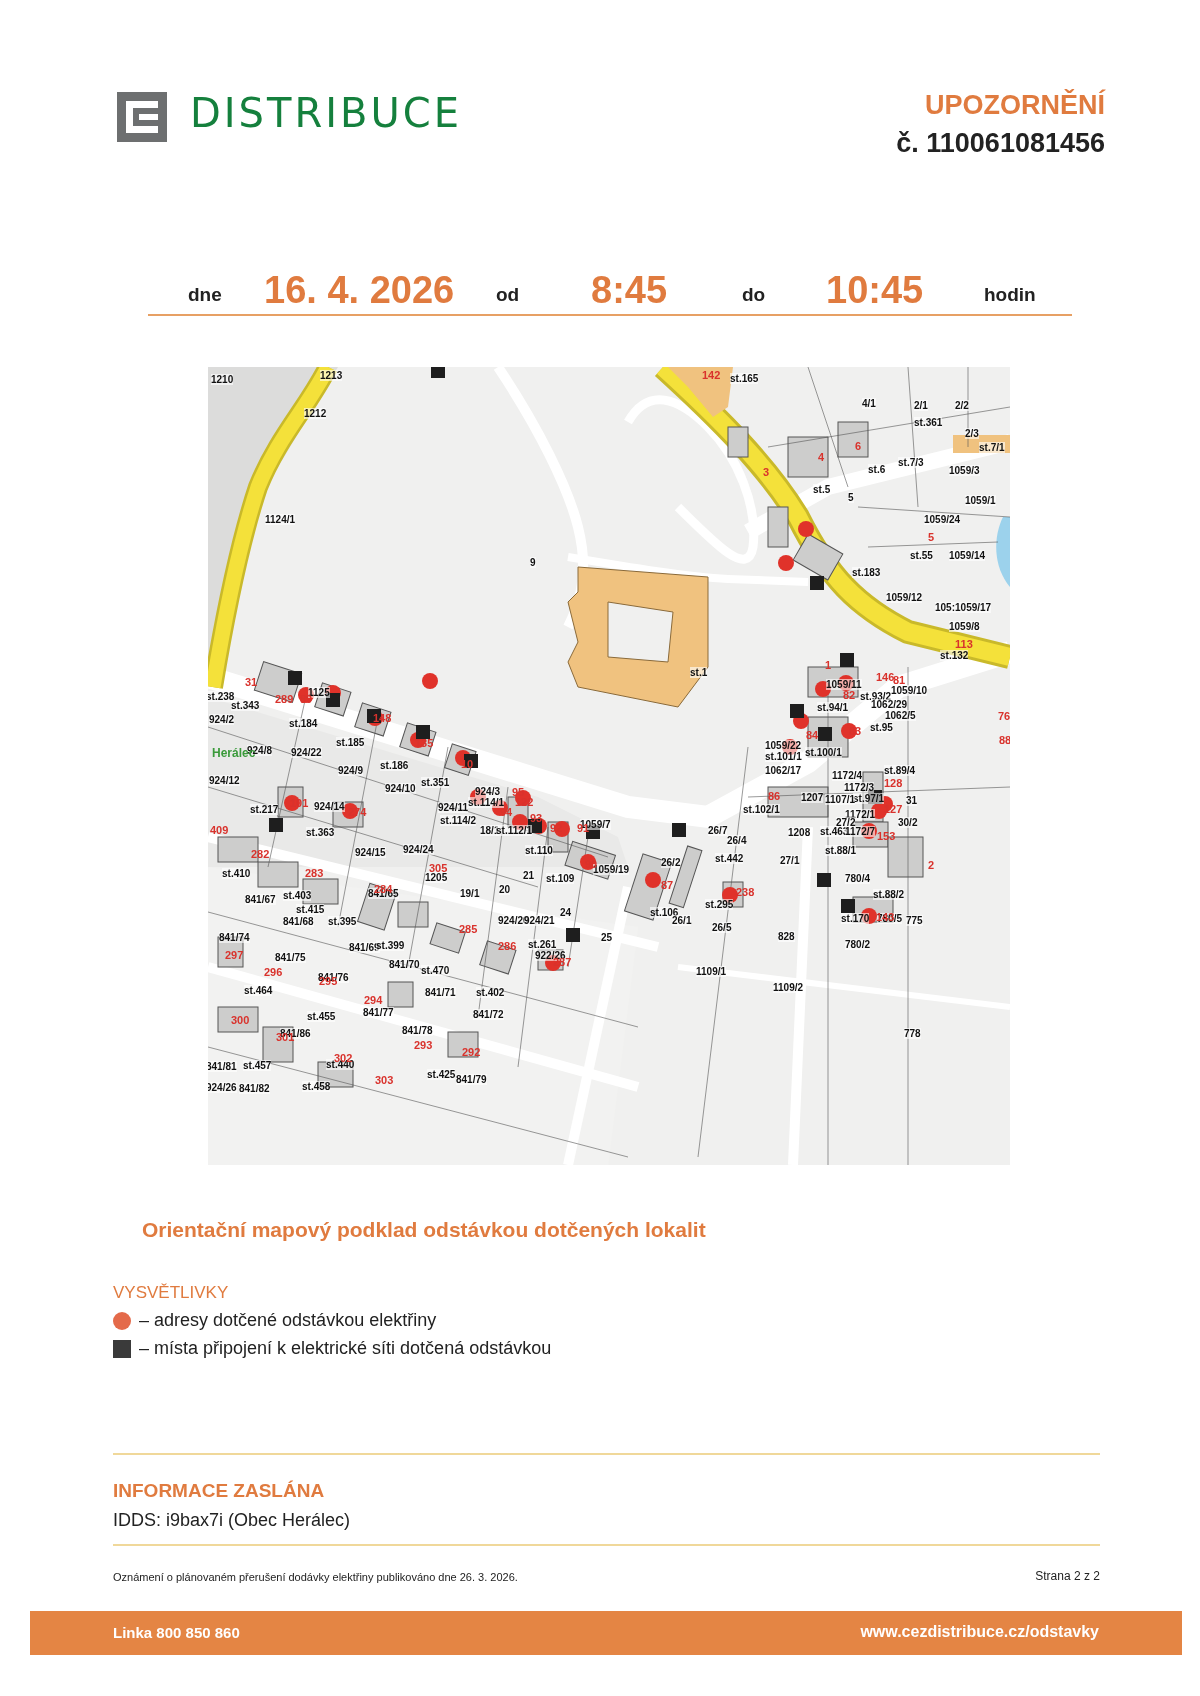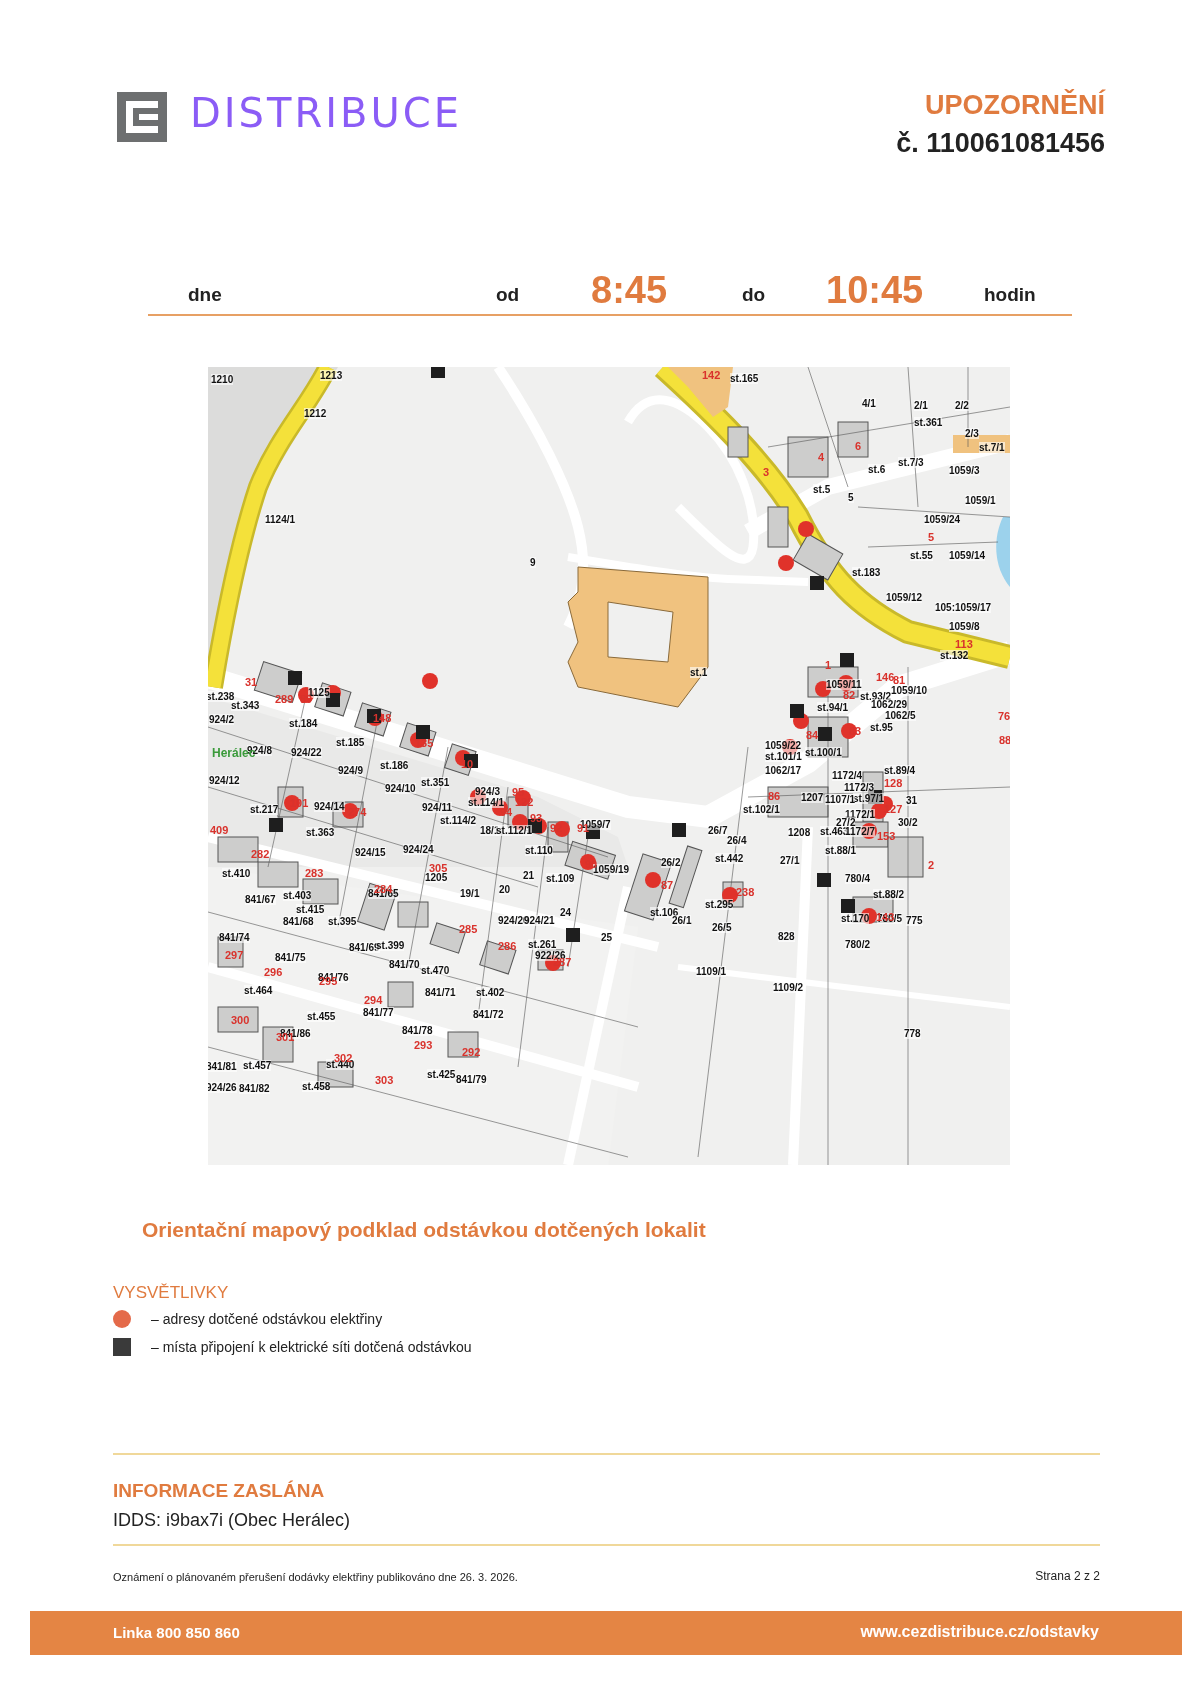--- a/index.html
+++ b/index.html
@@ -9,7 +9,7 @@
   .logo-box .in1 { position:absolute; left:9px; top:9px; width:32px; height:32px; background:#fff; }
   .logo-box .in2 { position:absolute; left:16px; top:16px; width:25px; height:18px; background:#6d6f70; }
   .logo-box .in3 { position:absolute; left:22px; top:22px; width:19px; height:6px; background:#fff; }
-  .logo-text { left:190px; top:90px; font-size:40px; letter-spacing:3px; color:#8b5cf6; font-family:"DejaVu Sans", sans-serif; font-weight:normal; }
+  .logo-text { left:190px; top:90px; font-size:40px; letter-spacing:3px; color:#15803d; font-family:"DejaVu Sans", sans-serif; font-weight:normal; }
   .hdr-right { right:95px; top:86px; text-align:right; }
   .hdr-right .t1 { font-size:27px; color:#e07b3f; font-weight:bold; line-height:38px; }
   .hdr-right .t2 { font-size:27px; color:#e07b3f; font-weight:bold; line-height:38px; }

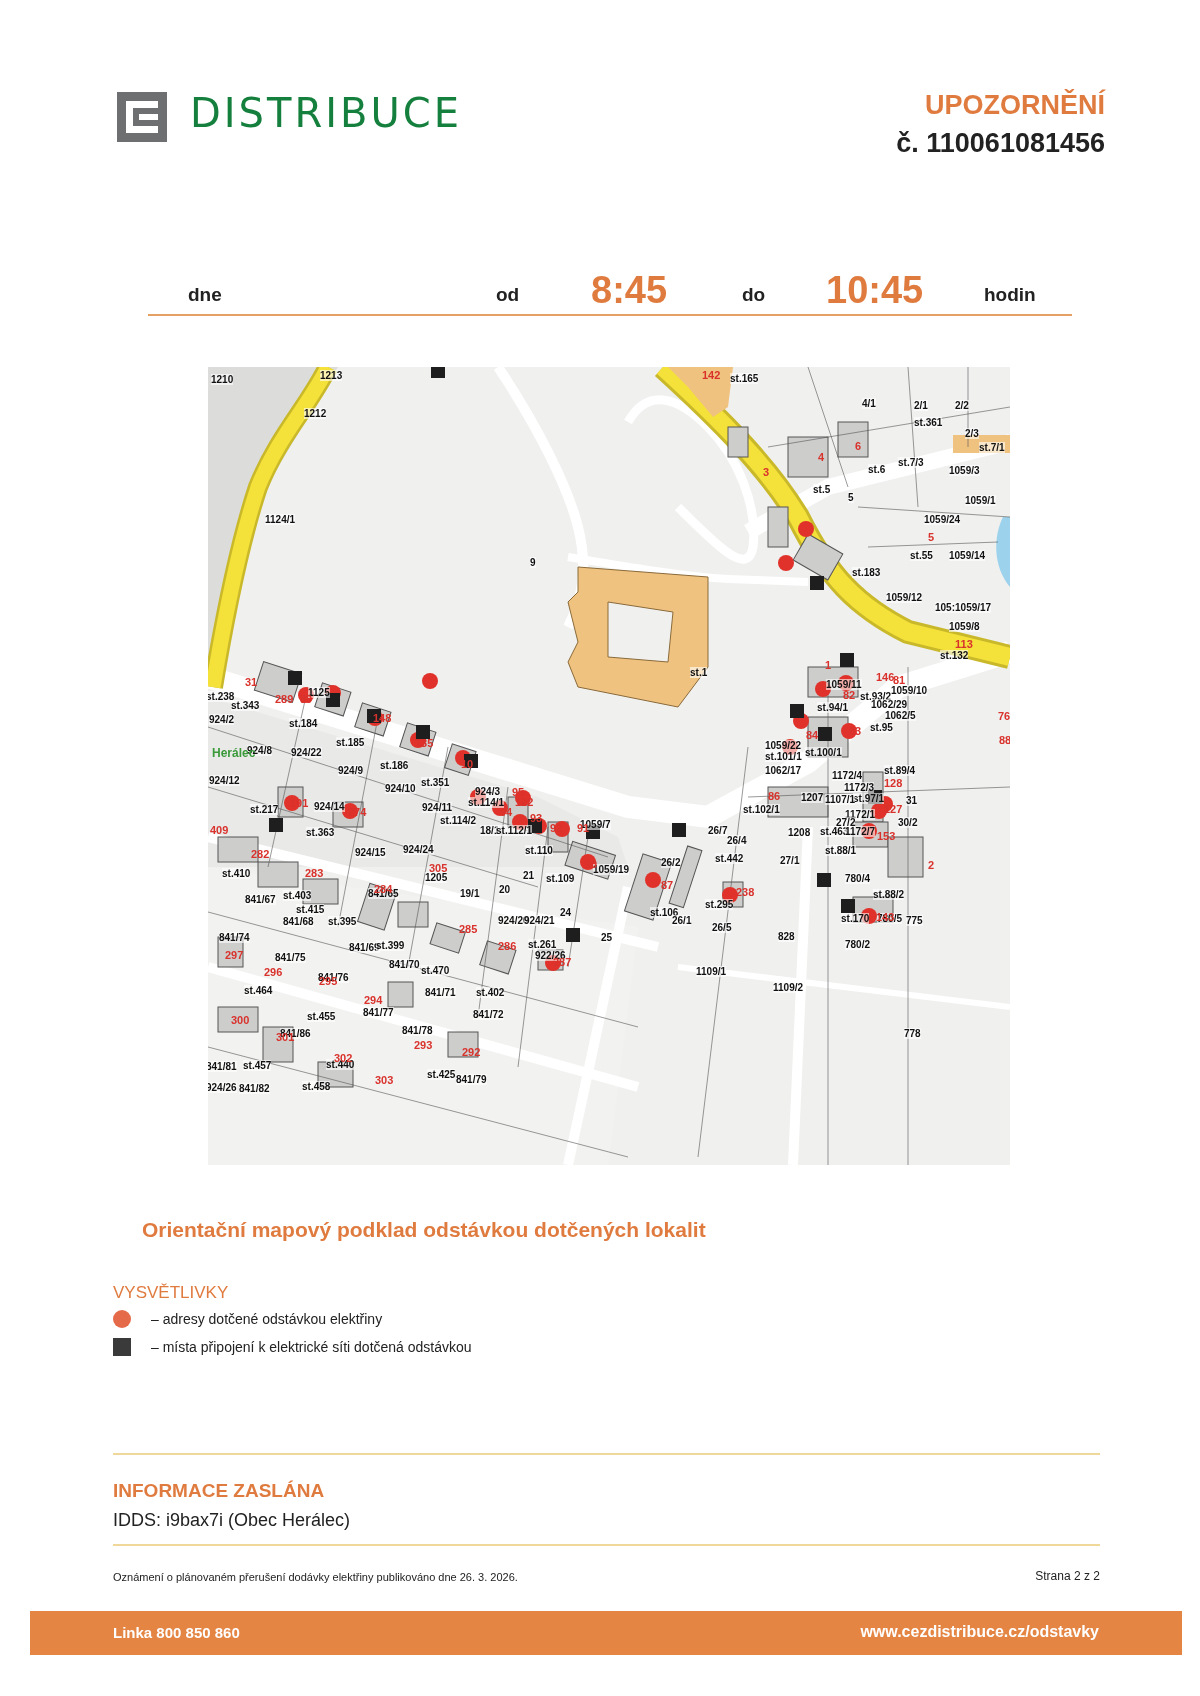--- a/index.html
+++ b/index.html
@@ -53,6 +53,7 @@
 
 <div class="abs date-row">
   <span class="lbl" style="left:40px">dne</span>
+  <span class="val" style="left:116px">16. 4. 2026</span>
   <span class="lbl" style="left:348px">od</span>
   <span class="val" style="left:443px">8:45</span>
   <span class="lbl" style="left:594px">do</span>

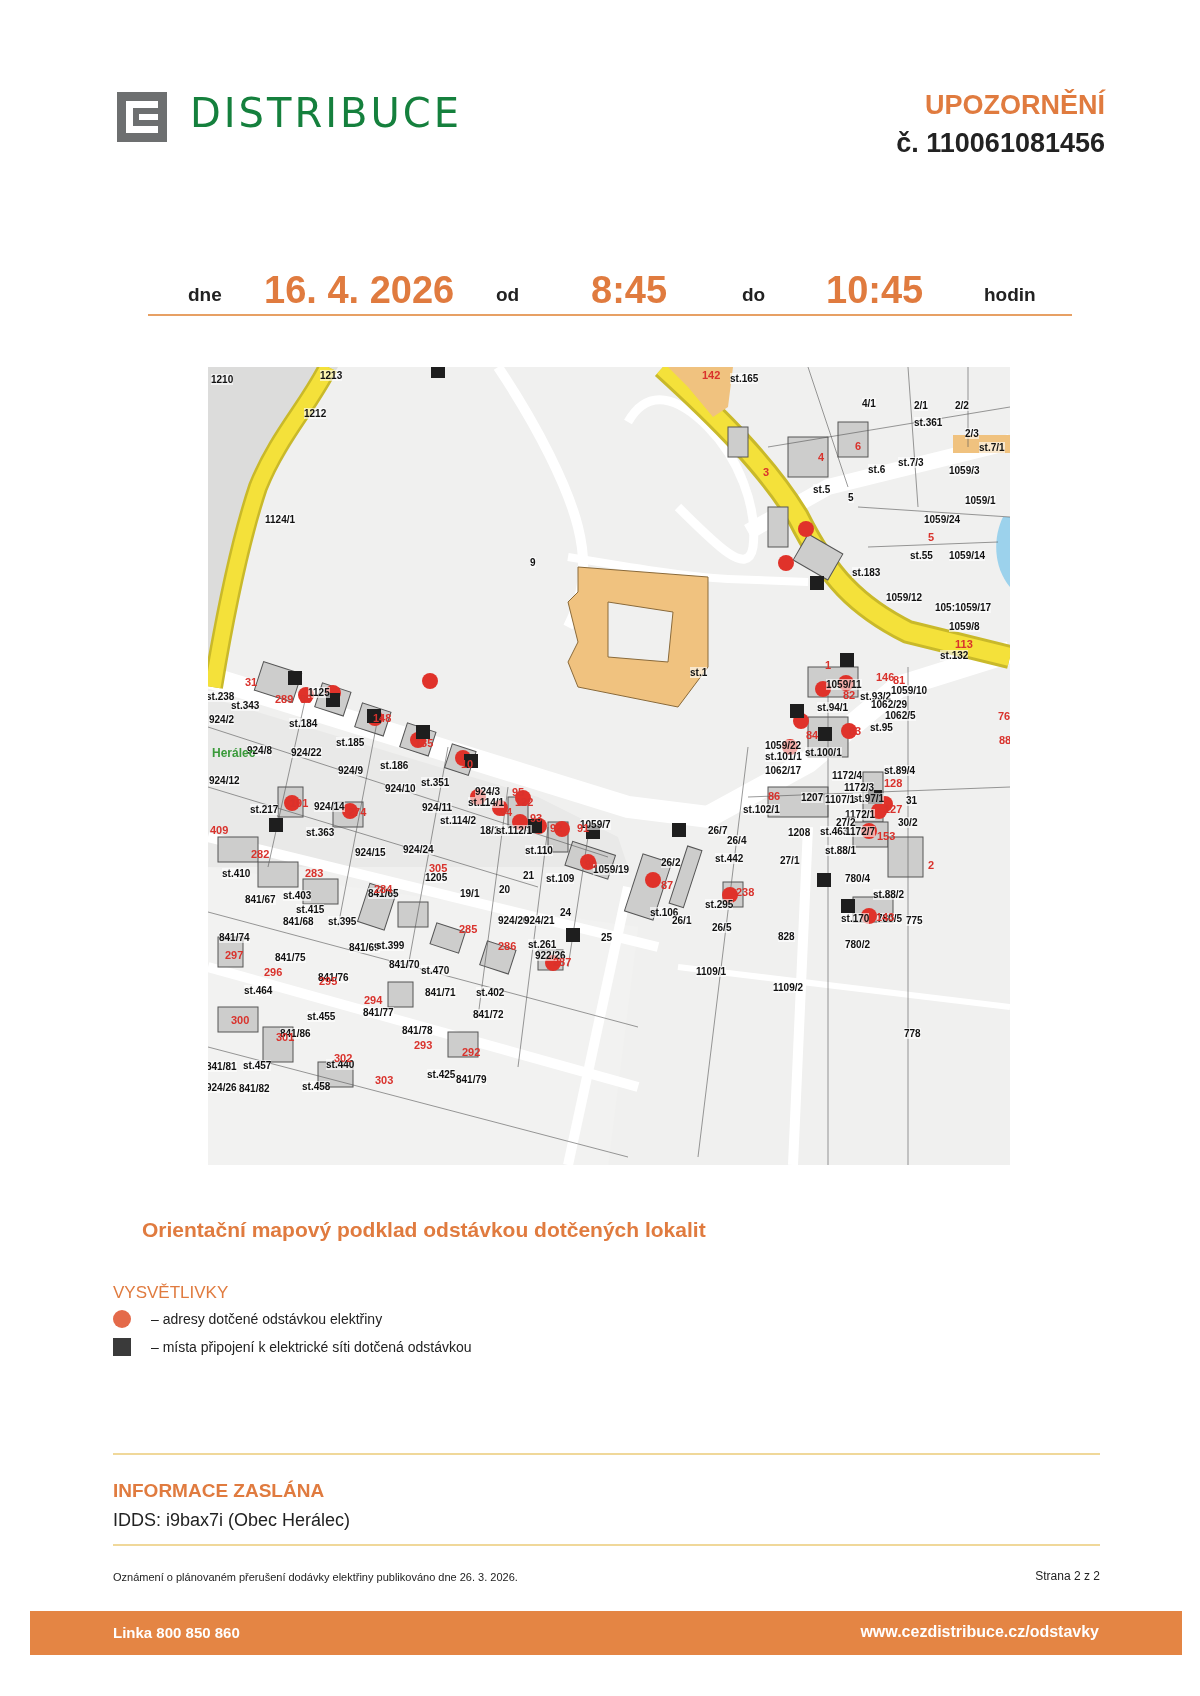--- a/index.html
+++ b/index.html
@@ -248,7 +248,7 @@
       <span class="ml" style="left: 260px; top: 430px;">st.114/1</span>
       <span class="ml" style="left: 42px; top: 437px;">st.217</span>
       <span class="ml" style="left: 98px; top: 434px; margin-left: 8px;">924/14</span>
-      <span class="ml" style="left: 214px; top: 435px; text-align: center;">924/11</span>
+      <span class="ml" style="left: 230px; top: 435px; text-align: center;">924/11</span>
       <span class="ml" style="left: 232px; top: 448px;">st.114/2</span>
       <span class="ml" style="left: 98px; top: 460px;">st.363</span>
       <span class="ml" style="left: 272px; top: 458px;">18/1</span>

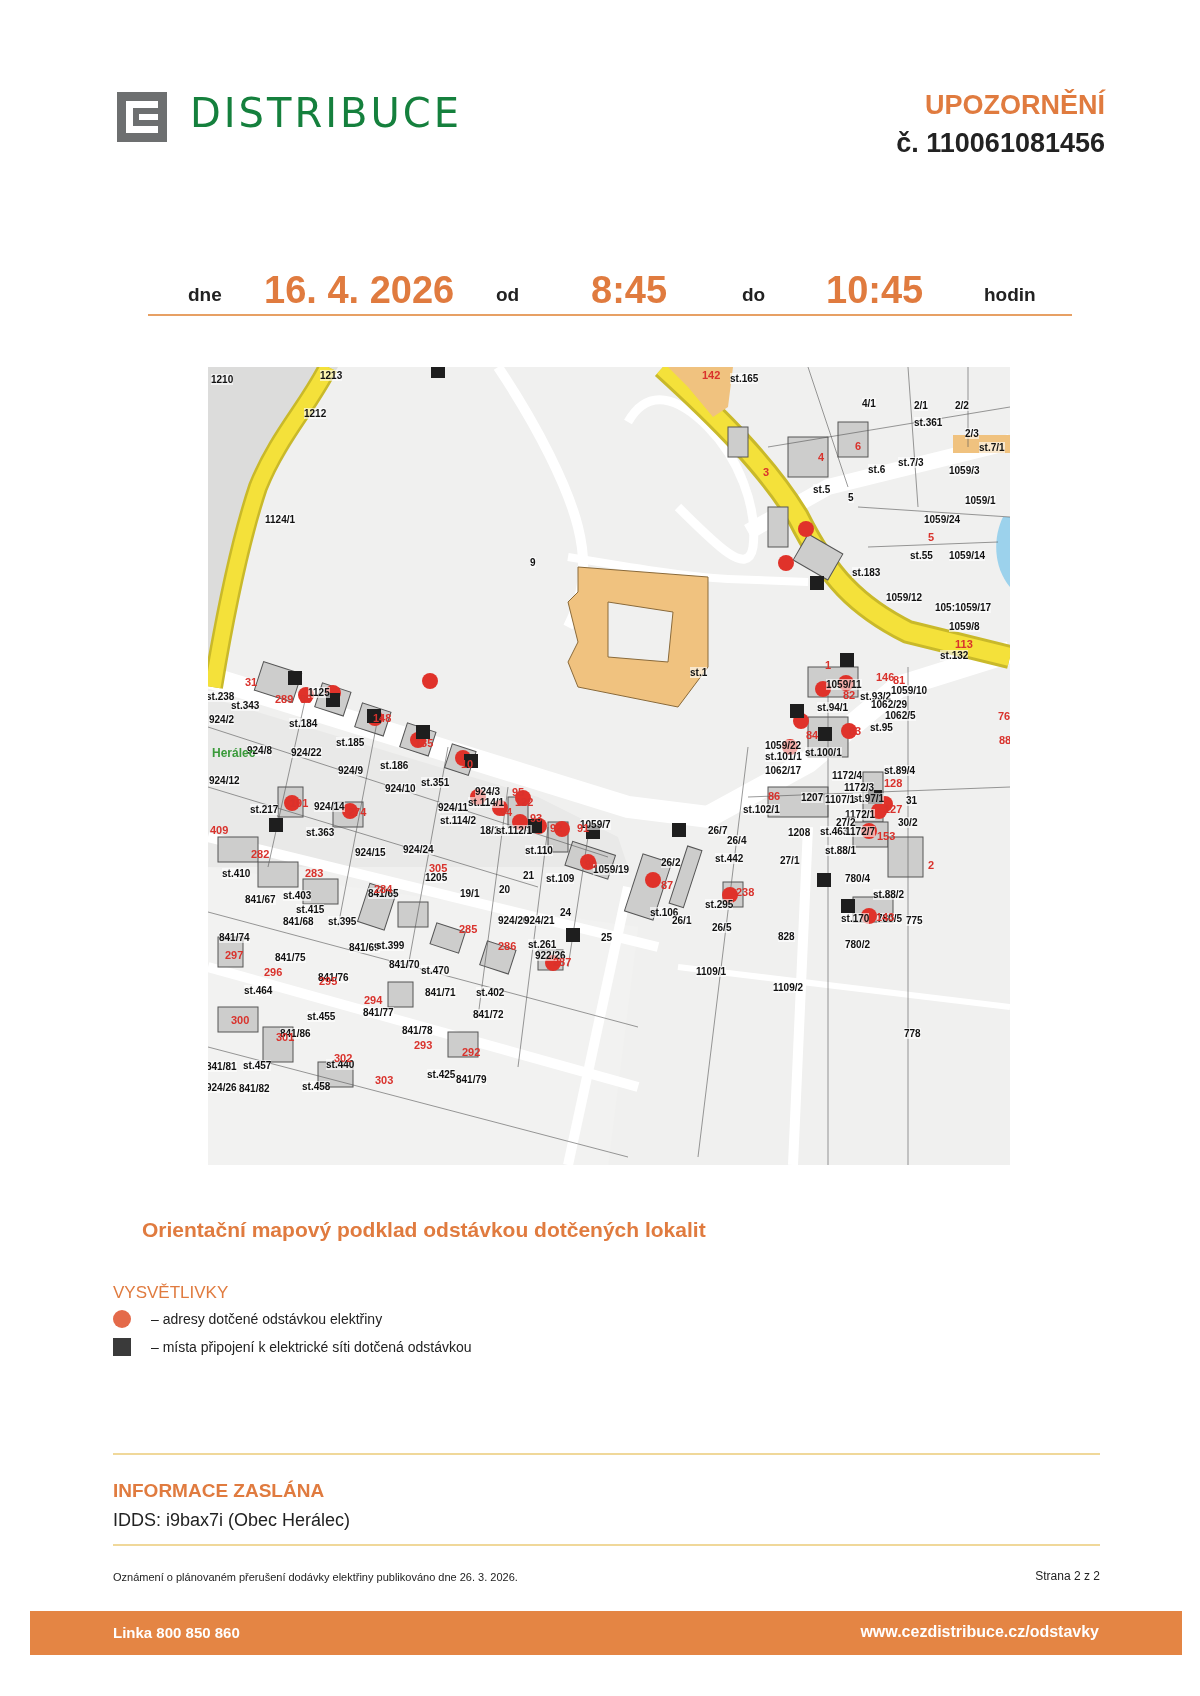--- a/index.html
+++ b/index.html
@@ -25,7 +25,7 @@
   .mg { position:absolute; font-size:12px; font-weight:bold; color:#3a9a3a; white-space:nowrap; }
   .map-caption { left:113px; top:1218px; font-size:21px; color:#e07b3f; font-weight:bold;margin-left:29px; }
   .legend-title { left:113px; top:1283px; font-size:17px; color:#e07b3f; }
-  .legend-row { left:113px; font-size:14px; color:#222; display:flex; align-items:center; gap:20px; }
+  .legend-row { left:113px; font-size:18px; color:#222; display:flex; align-items:center; gap:8px; }
   .dot { width:18px; height:18px; border-radius:50%; background:#e46a4a; display:inline-block; }
   .sq { width:18px; height:18px; background:#3a3a3a; display:inline-block; }
   .hr { left:113px; width:987px; height:2px; background:#f0d89a; }

